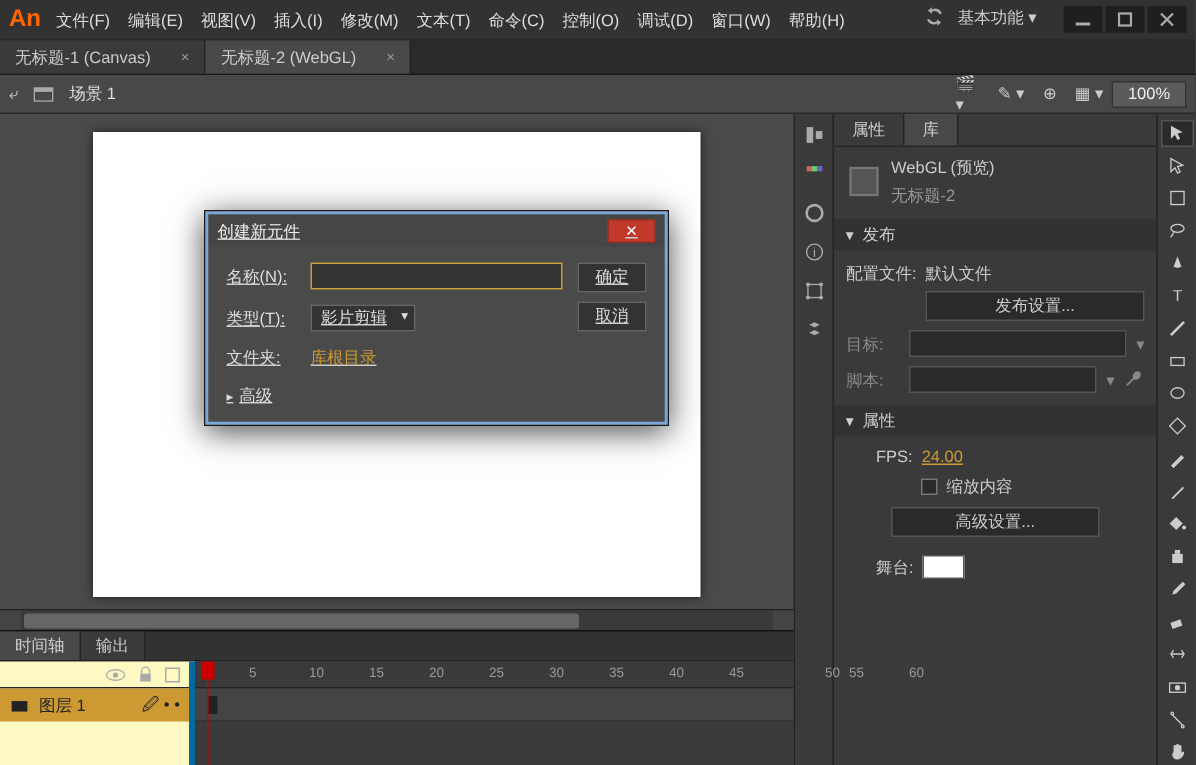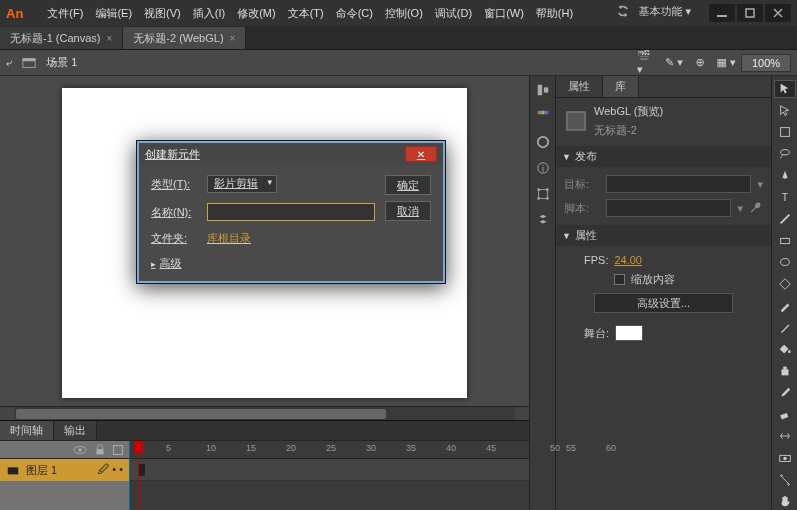--- a/index.html
+++ b/index.html
@@ -7,7 +7,7 @@
 
 
 .menubar { height: 26px; background: #323232; display: flex; align-items: center; padding: 0 6px; }
-.app-icon { color: #ff6600; font-weight: bold; font-size: 13px; margin-right: 18px; }
+.app-icon { color: #ff6600; font-weight: bold; font-size: 16px; margin-right: 4px; }
 .menu-item { padding: 3px 6px; color: #ddd; cursor: default; }
 .menu-right { margin-left: auto; display: flex; align-items: flex-start; gap: 8px; }
 .win-controls { display: flex; gap: 0; margin-left: 8px; }

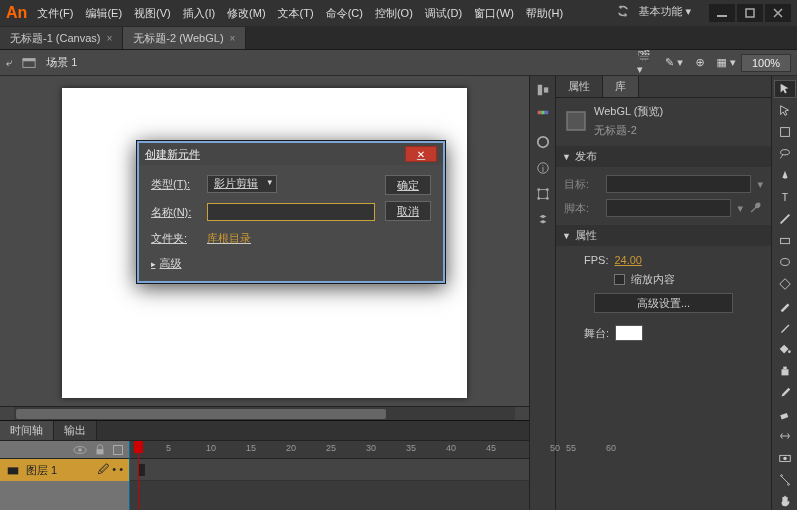--- a/index.html
+++ b/index.html
@@ -16,7 +16,7 @@
 
 
 .tabs-row { height: 24px; background: #2a2a2a; display: flex; align-items: flex-end; border-bottom: 1px solid #1a1a1a; }
-.doc-tab { height: 22px; padding: 3px 10px; background: #3a3a3a; color: #ccc; display: flex; align-items: center; gap: 6px; border-right: 1px solid #222; }
+.doc-tab { height: 22px; padding: 3px 10px; background: #3a3a3a; color: #ccc; display: flex; align-items: center; gap: 20px; border-right: 1px solid #222; }
 .doc-tab.active { background: #494949; }
 .tab-close { font-size: 10px; color: #999; }
 

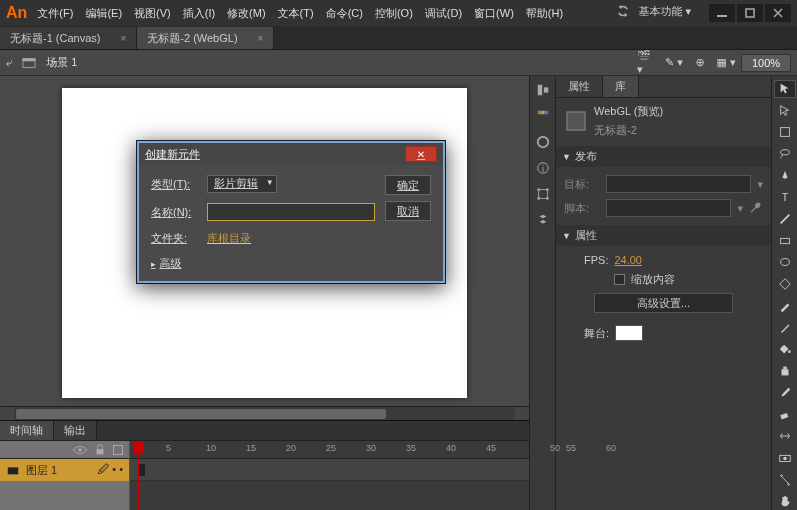--- a/index.html
+++ b/index.html
@@ -288,6 +288,13 @@
           <span class="tri">▼</span>
           <span>发布</span>
         </div>
+      <div class="props-row" style="align-items:flex-start">
+        <span>配置文件:</span>
+        <div style="flex:1">
+          <div>默认文件</div>
+          <div class="wide-btn" style="margin-top:4px">发布设置...</div>
+        </div>
+      </div>
       <div class="props-row">
           <span style="width:36px;color:#888">目标:</span>
           <div class="field-input"></div>

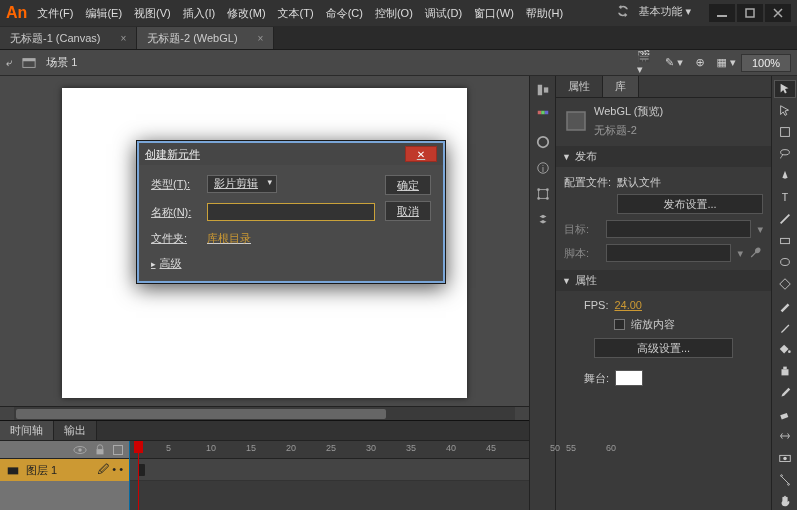--- a/index.html
+++ b/index.html
@@ -447,12 +447,12 @@
       <div style="display:flex;gap:10px">
         <div style="flex:1">
           <div class="dlg-row">
+            <span class="dlg-label">名称(N):</span>
+            <div class="name-input"></div>
+          </div>
+          <div class="dlg-row">
             <span class="dlg-label">类型(T):</span>
             <div class="dlg-select">影片剪辑</div>
-          </div>
-          <div class="dlg-row">
-            <span class="dlg-label">名称(N):</span>
-            <div class="name-input"></div>
           </div>
           <div class="dlg-row">
             <span class="dlg-label">文件夹:</span>

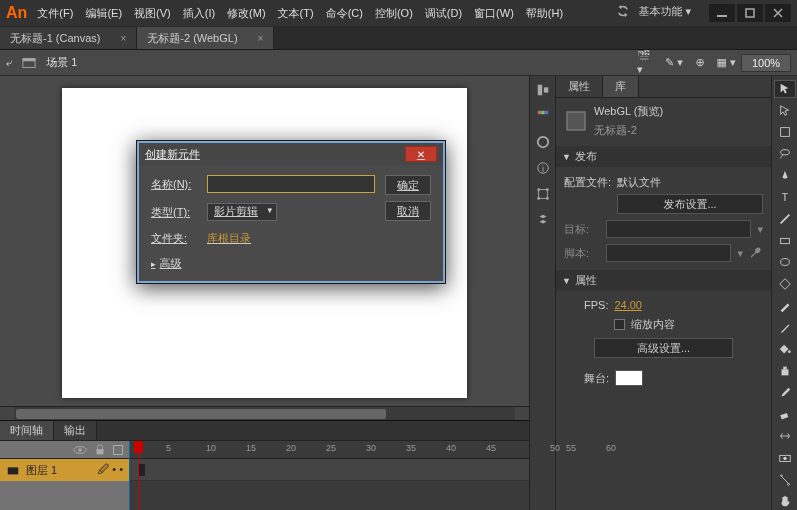--- a/index.html
+++ b/index.html
@@ -43,7 +43,7 @@
 .tl-tab { padding: 2px 10px; background: #3a3a3a; border-right: 1px solid #222; }
 .tl-tab.active { background: #484848; }
 .tl-body { flex: 1; display: flex; }
-.tl-layers { width: 130px; background: #737373; border-right: 1px solid #0369a1; display: flex; flex-direction: column; }
+.tl-layers { width: 130px; background: #fef9c3; border-right: 4px solid #0369a1; display: flex; flex-direction: column; }
 .tl-layerhead { height: 18px; display: flex; align-items: center; justify-content: flex-end; gap: 6px; padding-right: 6px; border-bottom: 1px solid #222; }
 .tl-icon { width: 10px; height: 10px; }
 .layer-row { height: 22px; background: #cc9933; display: flex; align-items: center; padding: 0 6px; gap: 6px; color: #222; }

